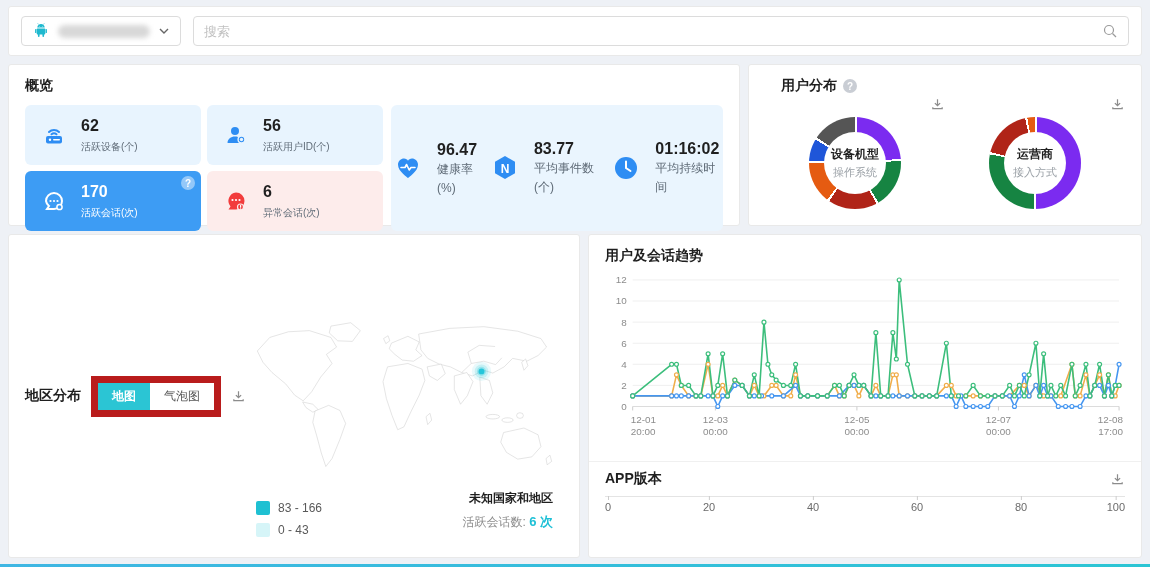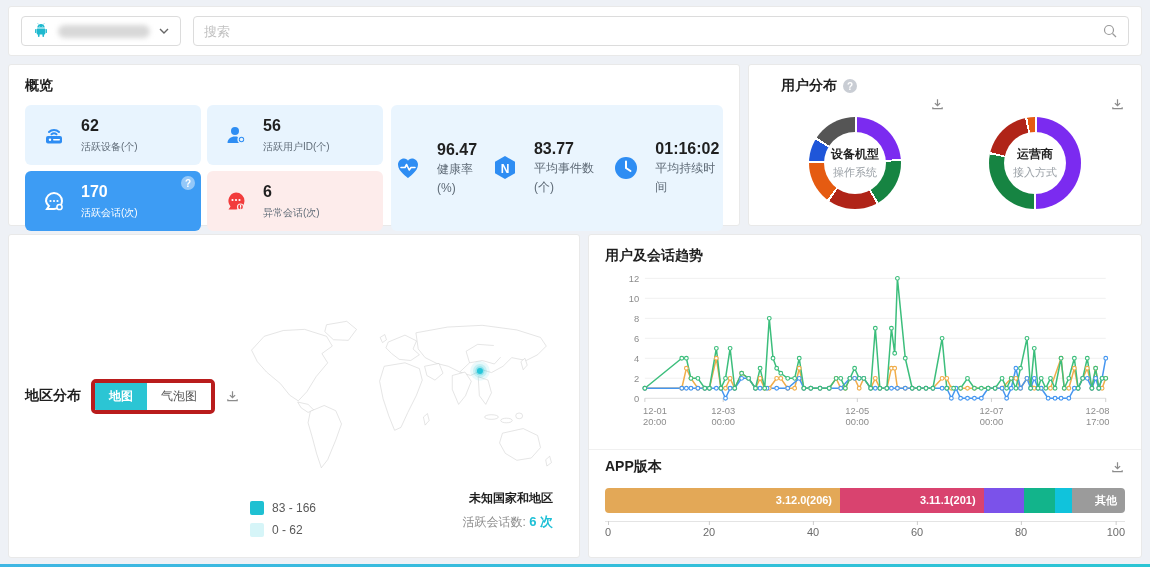--- a/index.html
+++ b/index.html
@@ -61,7 +61,7 @@
   
   .region { height:324px; padding:12px 16px; position:relative; display:flex; flex-direction:row; }
   .rg-head { display:flex; align-items:center; gap:10px; }
-  .toggle { display:inline-flex; border:4px solid #b91c1c; border-radius:5px; overflow:hidden; }
+  .toggle { display:inline-flex; border:7px solid #b91c1c; border-radius:0; overflow:hidden; }
   .tg-btn { font-size:12px; padding:5px 14px; cursor:pointer; background:#fff; color:#555; }
   .tg-btn.active { background:#2bc5d4; color:#fff; font-weight:bold; }
   .rg-dl { margin-left:auto; }

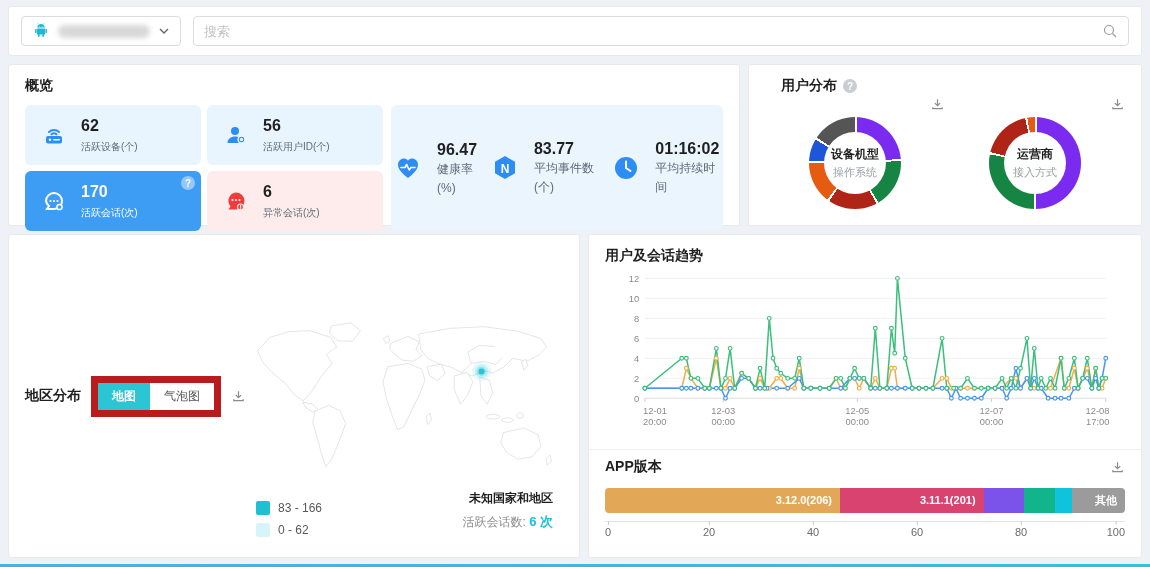--- a/index.html
+++ b/index.html
@@ -617,20 +617,6 @@
           </svg>
       </span>
     </div>
-    <div class="bar-track" id="bar-track">
-        <div class="bar-seg" style="width: 45.2%; background: rgb(227, 168, 87);">
-          <span>3.12.0(206)</span>
-        </div>
-        <div class="bar-seg" style="width: 27.6%; background: rgb(217, 67, 111);">
-          <span>3.11.1(201)</span>
-        </div>
-        <div class="bar-seg" style="width: 7.7%; background: rgb(123, 82, 234);"></div>
-        <div class="bar-seg" style="width: 6%; background: rgb(18, 180, 139);"></div>
-        <div class="bar-seg" style="width: 3.3%; background: rgb(16, 195, 220);"></div>
-        <div class="bar-seg" style="width: 10.2%; background: rgb(155, 155, 155);">
-          <span>其他</span>
-        </div>
-      </div>
     <div class="bar-axis" id="bar-axis">
         <span class="axis-tick" style="left: 0%; transform: translateX(0px);">0</span>
         <span class="axis-tick" style="left: 20%;">20</span>

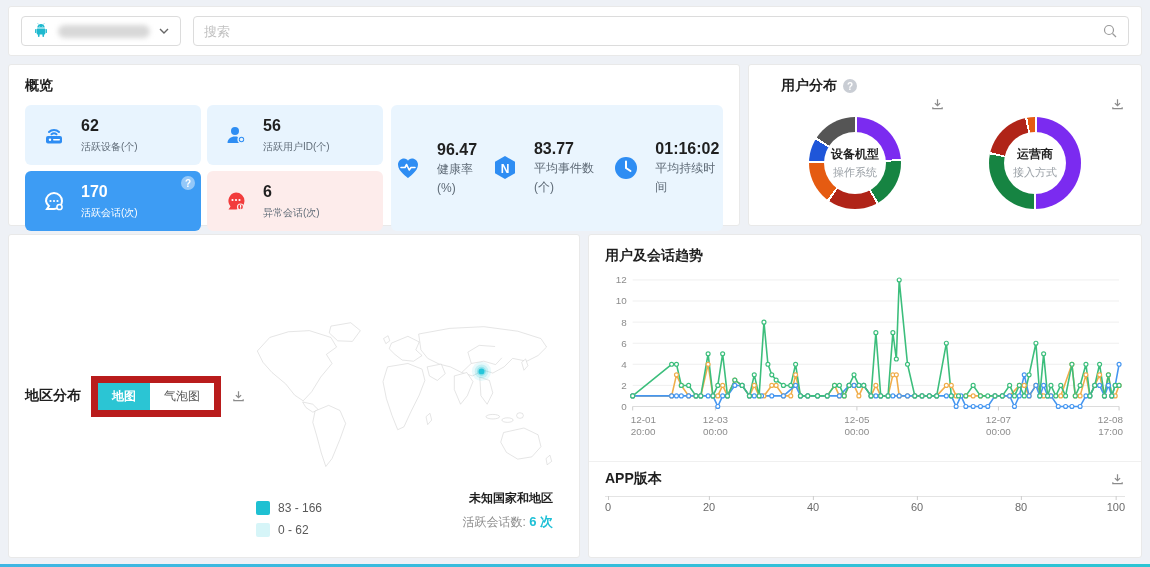--- a/index.html
+++ b/index.html
@@ -335,7 +335,7 @@
           </div>
           <div class="legend-item">
             <span class="legend-swatch" style="background: rgb(214, 245, 248);"></span>
-            <span>0 - 62</span>
+            <span>0 - 43</span>
           </div>
         </div>
 

